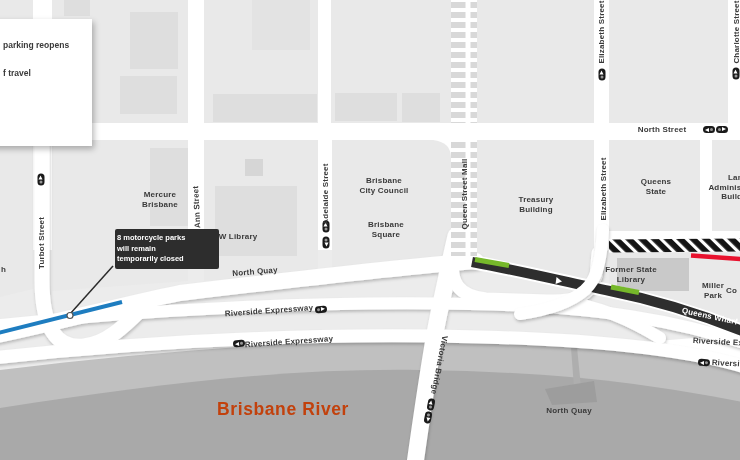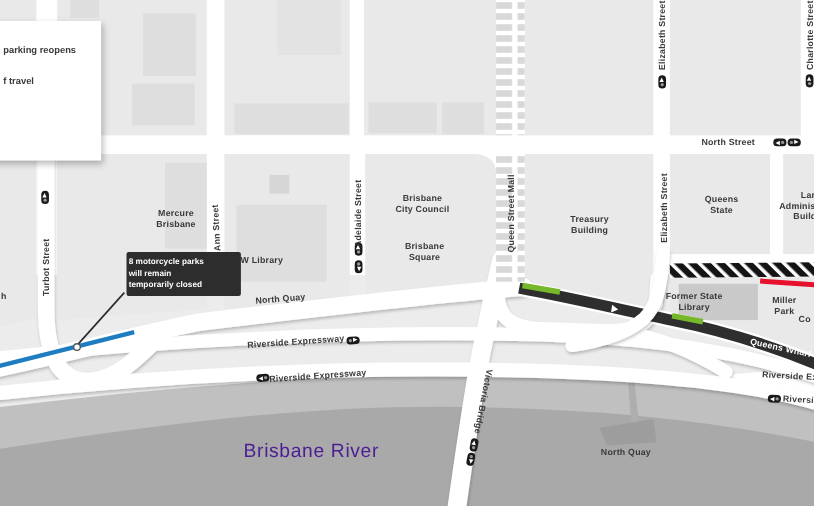--- a/index.html
+++ b/index.html
@@ -241,7 +241,7 @@
 Building</div>
   <div class="lbl" style="left:631px;top:274px">Former State
 Library</div>
-  <div class="lbl" style="left:713px;top:278px">Miller
+  <div class="lbl" style="left:713px;top:290px">Miller
 Park</div>
   <div class="lbl nowrap" style="left:569px;top:411px">North Quay</div>
   <div class="lbl nowrap river-name" style="left:283px;top:410px">Brisbane River</div>

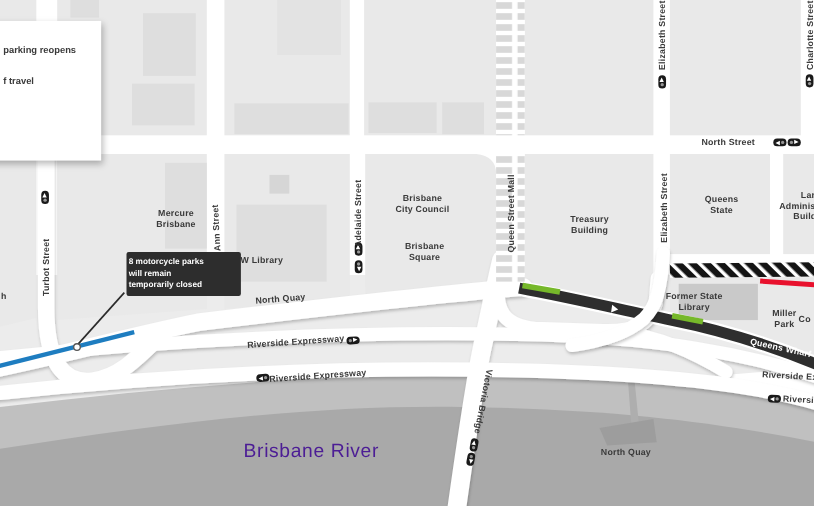--- a/index.html
+++ b/index.html
@@ -18,7 +18,7 @@
   .nowrap{white-space:nowrap;}
   .white{color:#fff;}
   .river-name{
-    font-size:17.5px;font-weight:normal;color:#4c1d95;letter-spacing:.6px;
+    font-size:17.5px;font-weight:bold;color:#c2410c;letter-spacing:.6px;
   }
   .frag{transform:none;}
 

